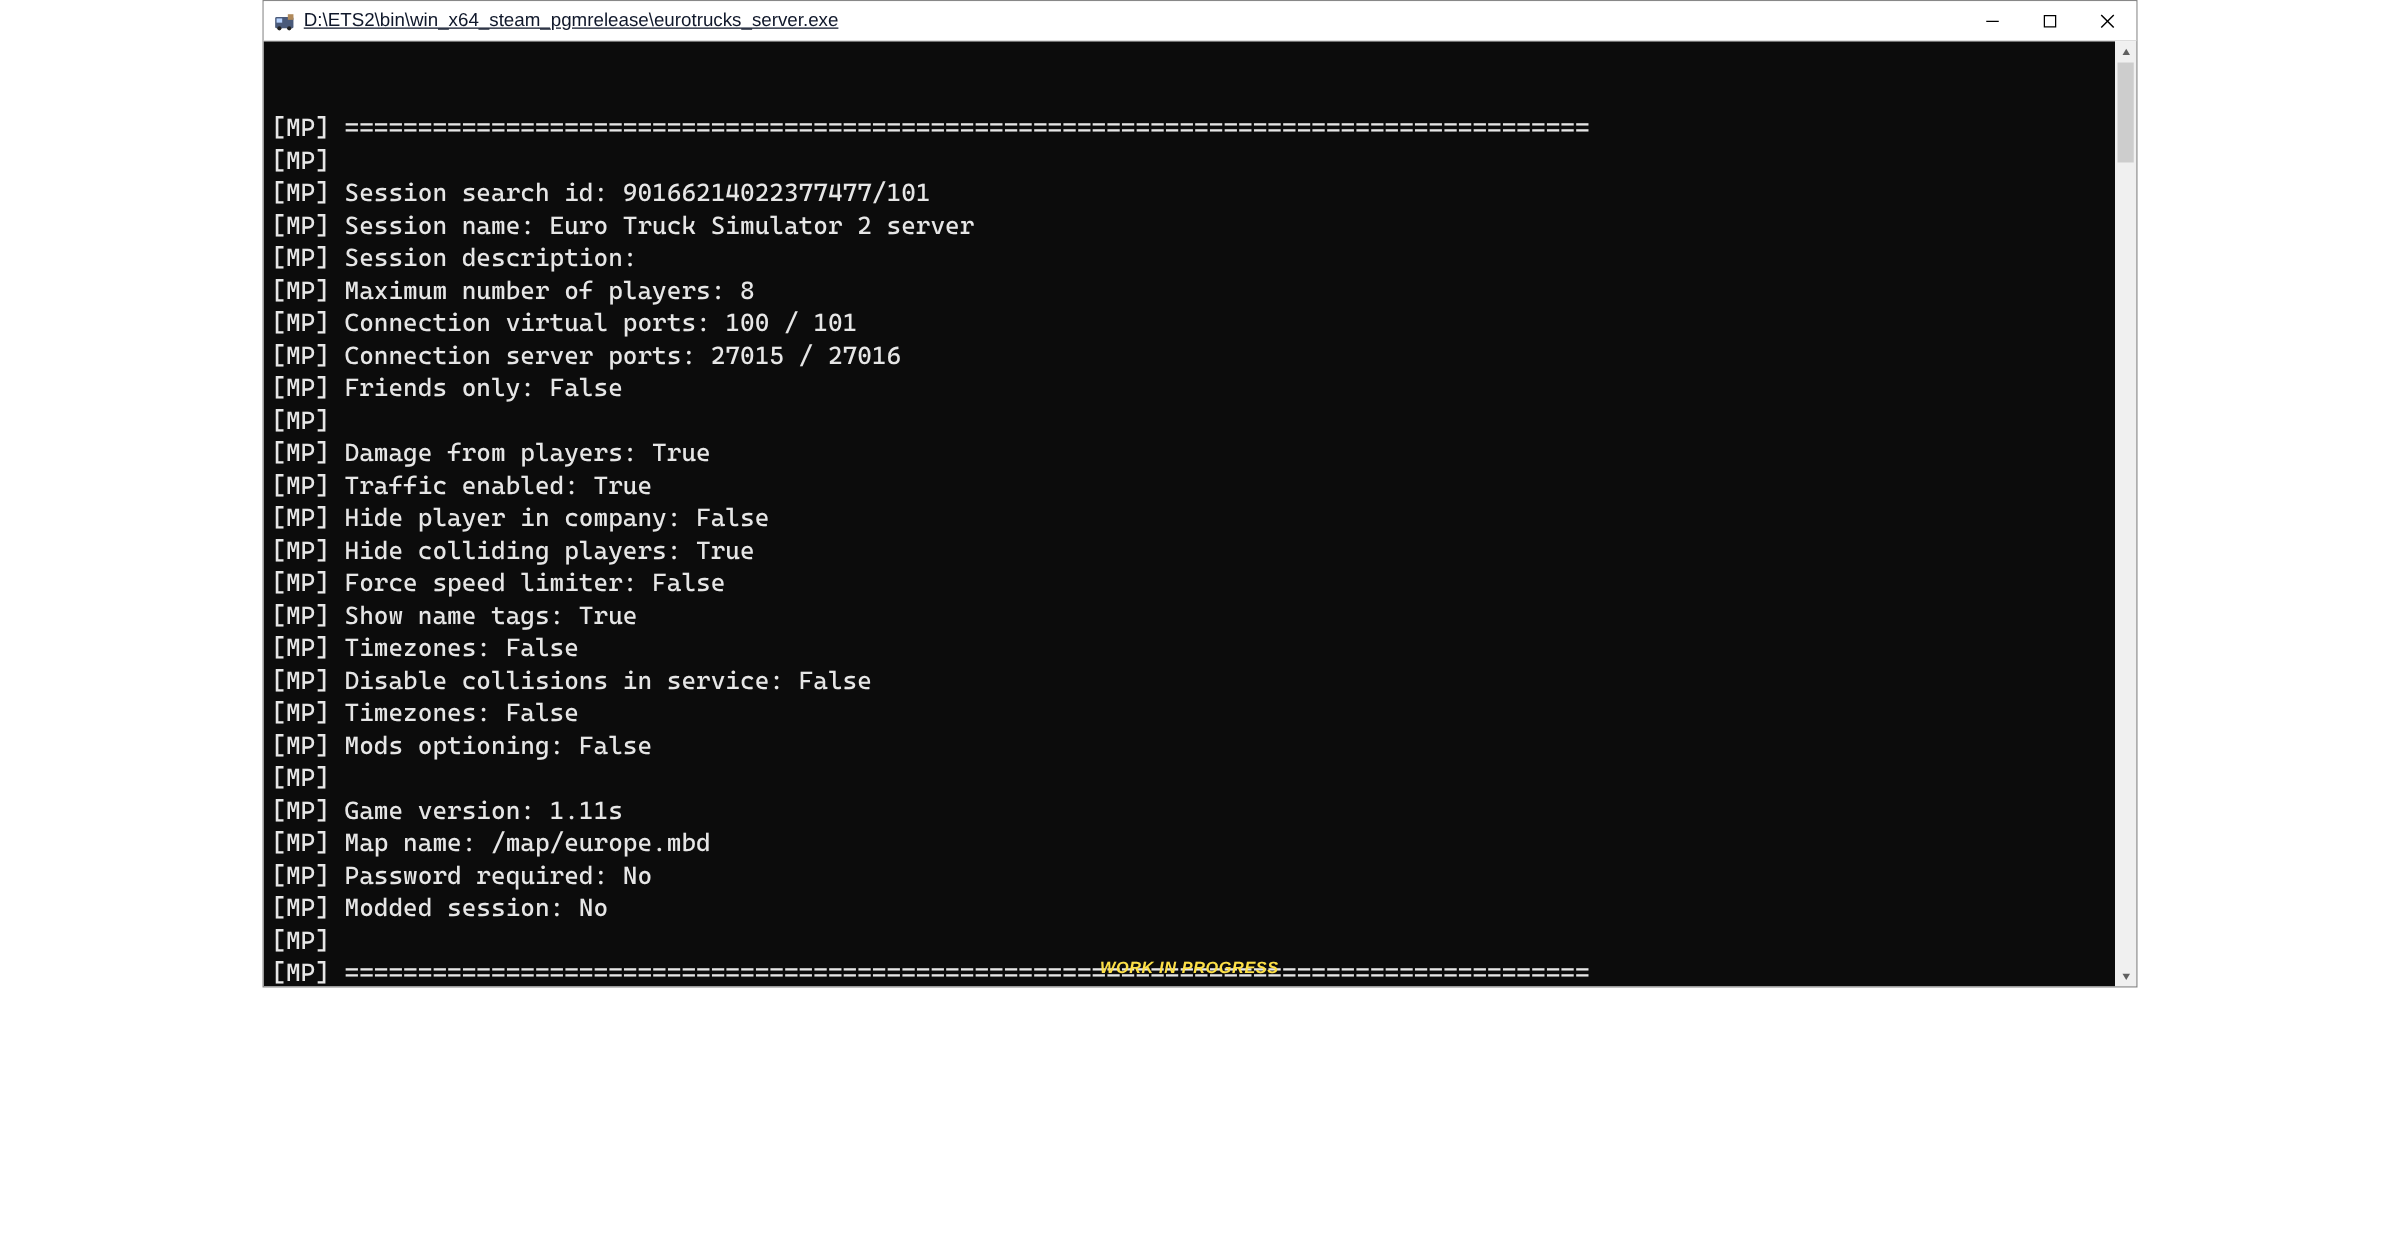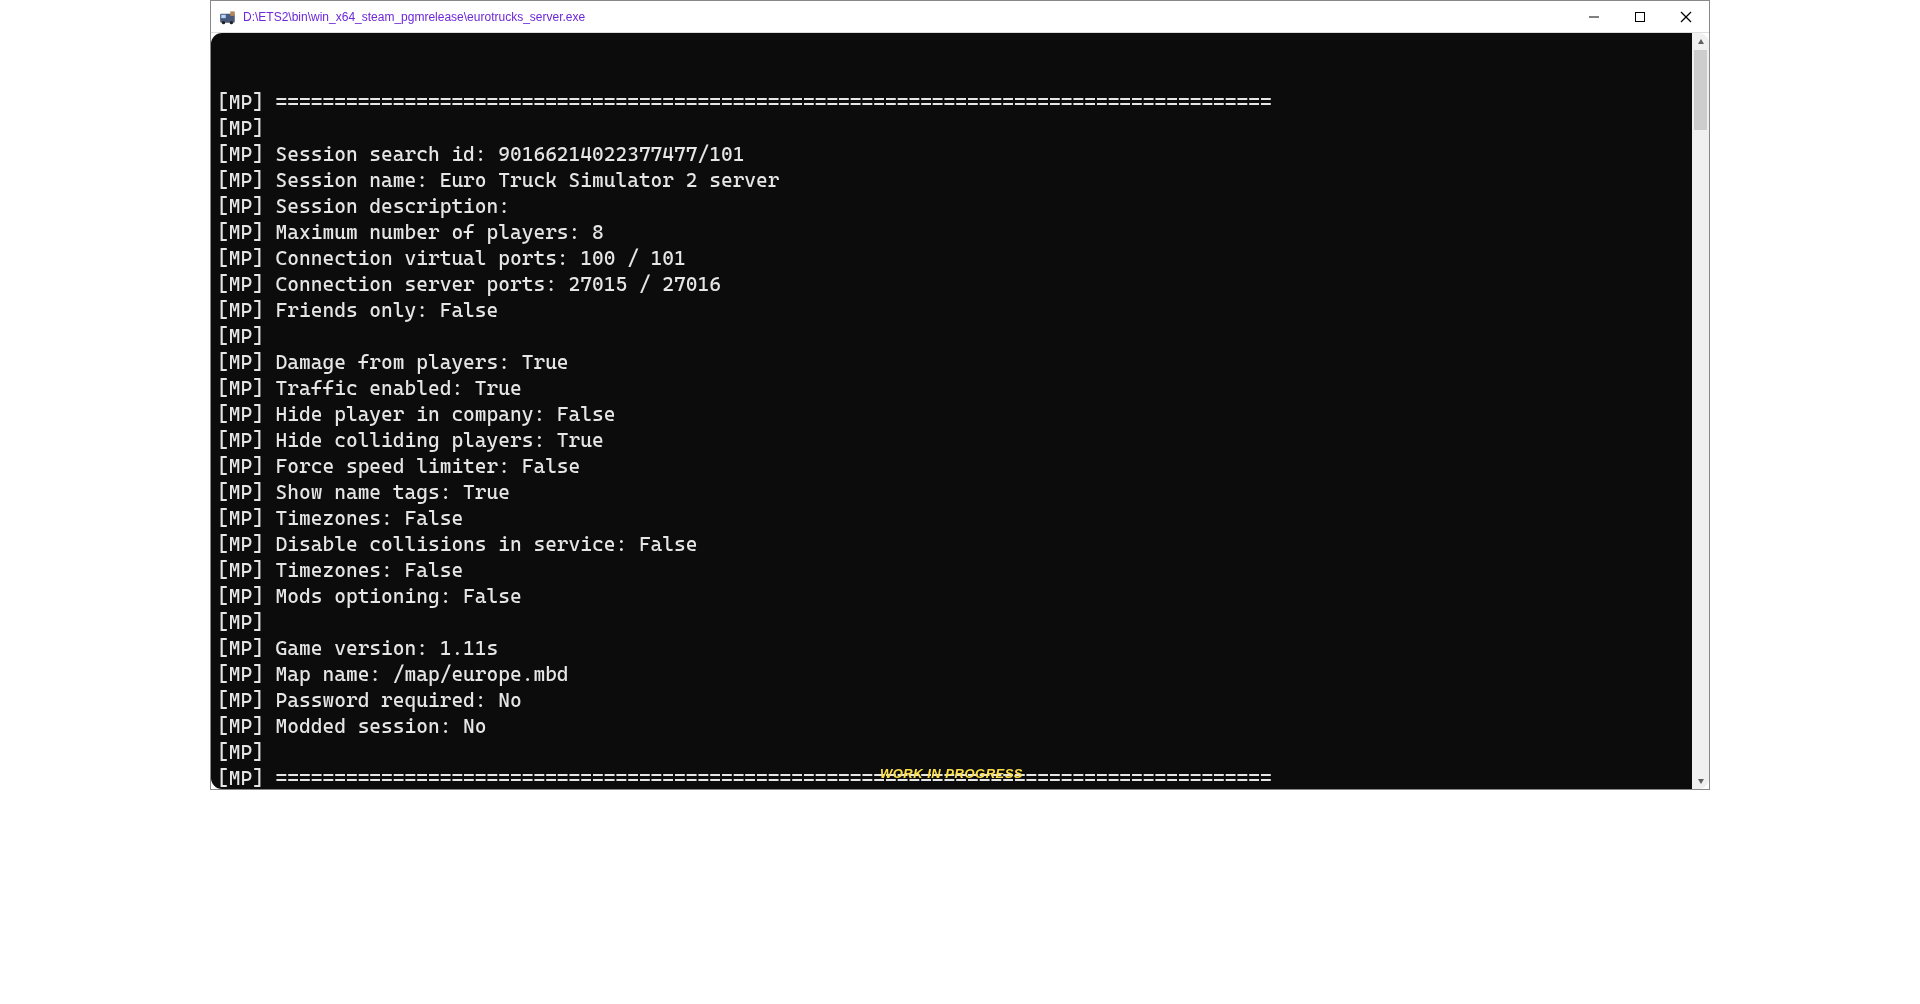--- a/index.html
+++ b/index.html
@@ -16,7 +16,7 @@
     width: 18px; height: 18px; margin: 0 6px 0 8px;
     display: inline-flex; align-items: center; justify-content: center;
   }
-  .titlebar-title { font-size: 12px; color: #6d28d9; flex: 0 0 auto; }
+  .titlebar-title { font-size: 15px; color: #0f172a; flex: 0 0 auto; text-decoration: underline; }
   .titlebar-spacer { flex: 1; }
   .winbtn {
     width: 46px; height: 32px; display: flex; align-items: center; justify-content: center;

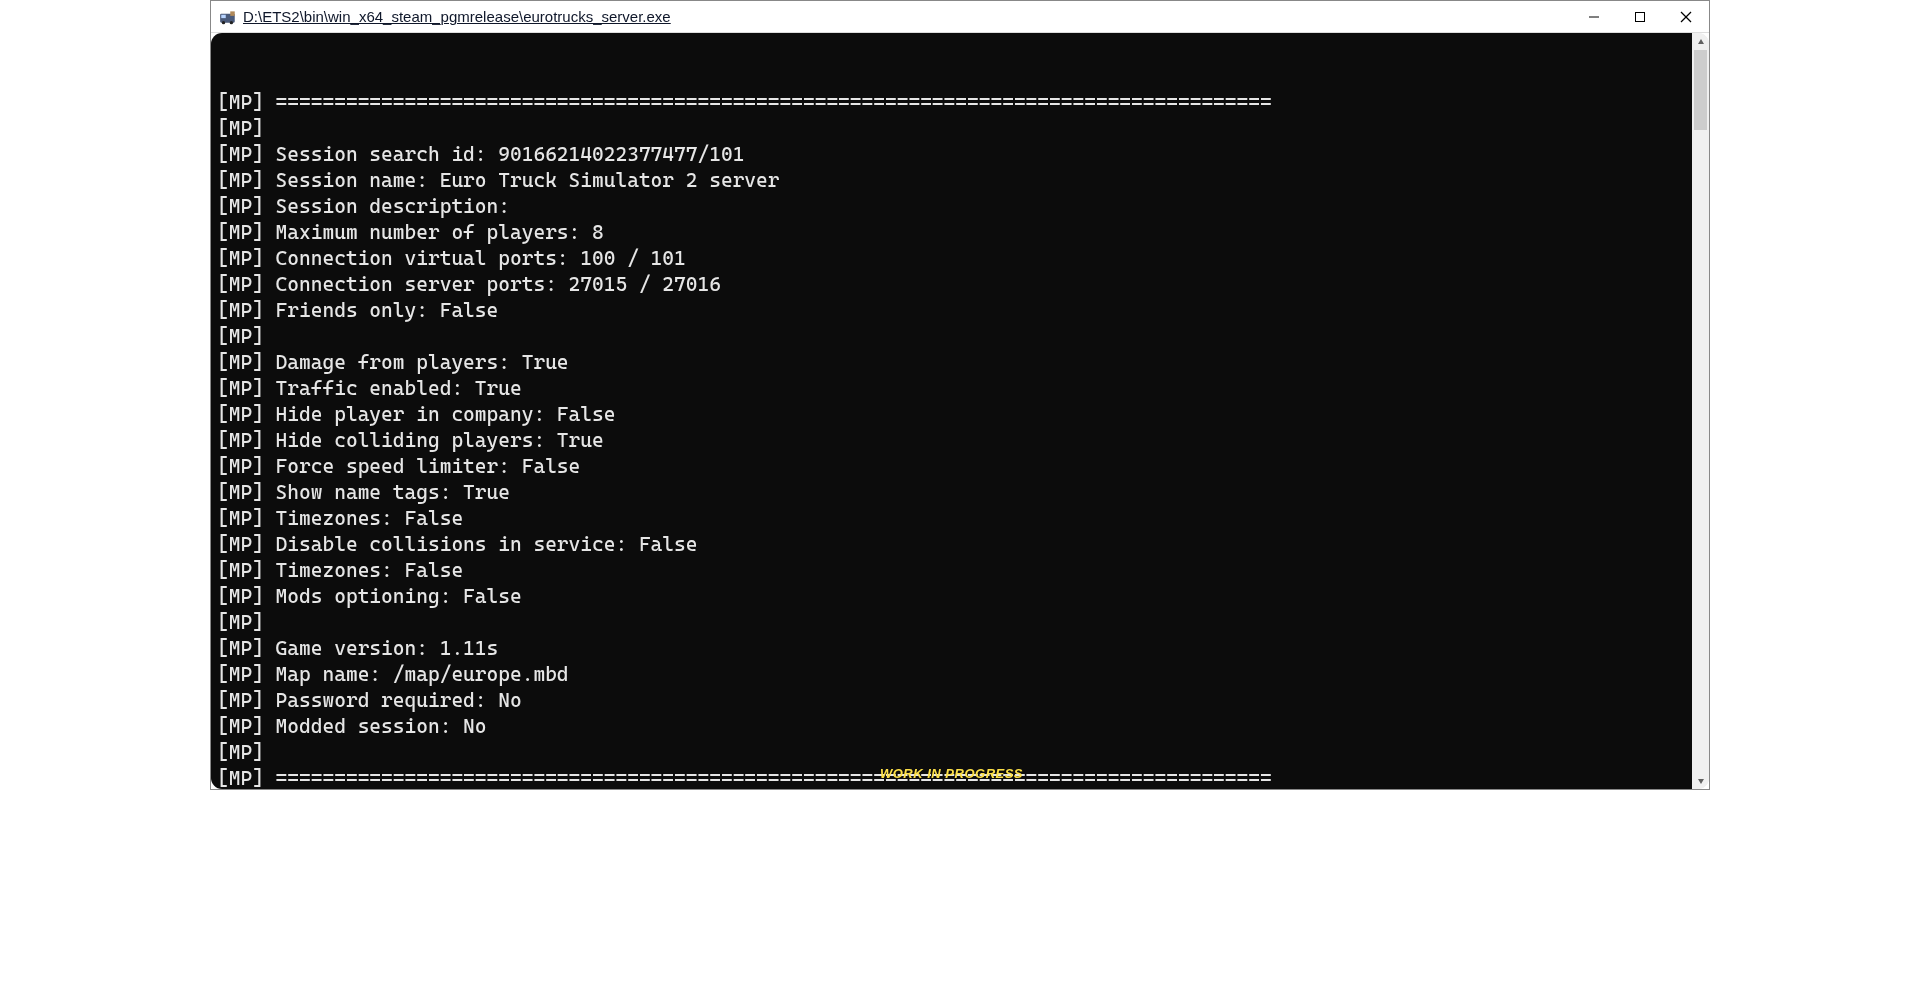--- a/index.html
+++ b/index.html
@@ -24,7 +24,7 @@
   }
   .winbtn svg { width: 12px; height: 12px; }
   .client {
-    flex: 1; display: flex; overflow: hidden; position: relative; border-radius: 11px;
+    flex: 1; display: flex; overflow: hidden; position: relative;
   }
   .console {
     flex: 1; background: #0c0c0c; color: #e6e6e6;

